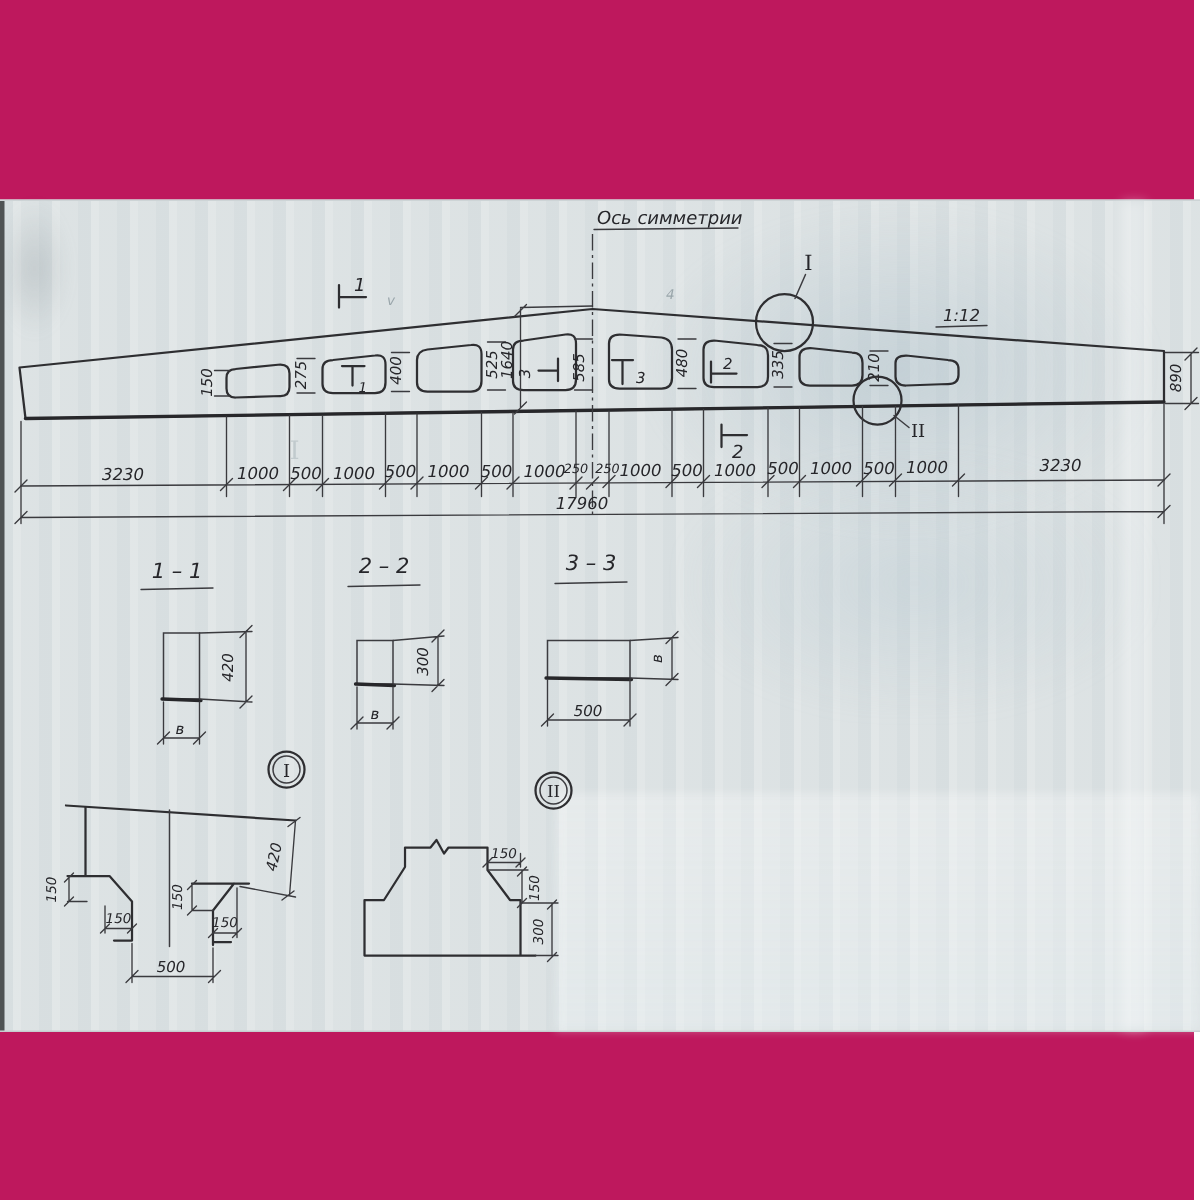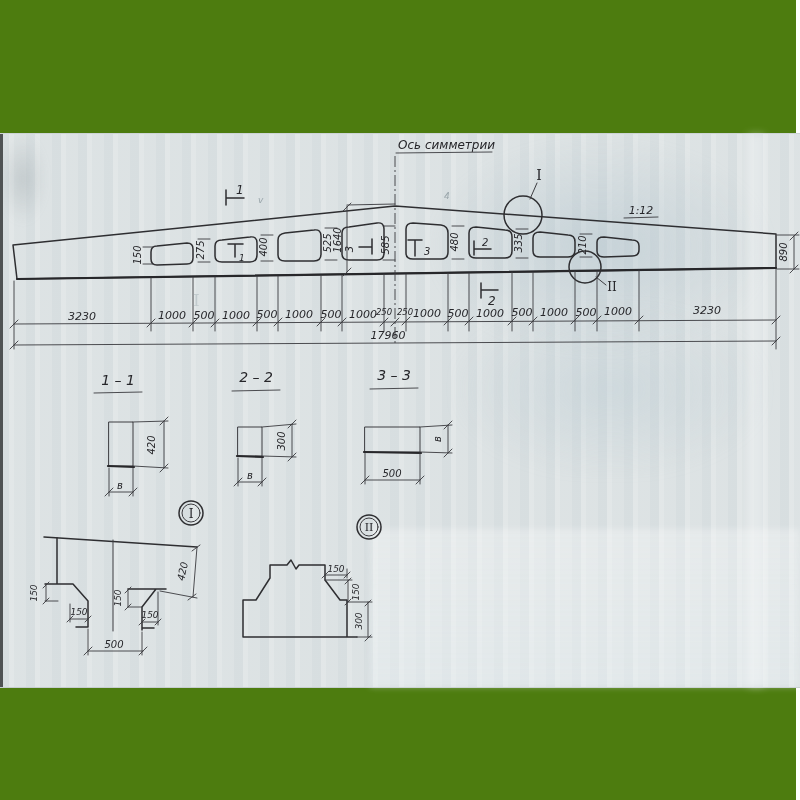--- a/index.html
+++ b/index.html
@@ -3,7 +3,7 @@
 <meta charset="utf-8">
 <style>
   html,body{margin:0;padding:0;background:#ffffff;width:800px;height:800px;overflow:hidden;}
-  .stage{position:relative;width:796px;height:800px;background:#4d7c0f;font-family:"DejaVu Sans",sans-serif;text-decoration:underline;}
+  .stage{position:relative;width:796px;height:800px;background:#be185d;font-family:"DejaVu Sans",sans-serif;text-decoration:underline;}
   .page{position:absolute;left:0;top:133px;width:800px;height:553px;background:#dfe4e5;border-top:1px solid #cdd4d6;border-bottom:1px solid #c6cdcf;}
   .page .streaks{position:absolute;inset:0;background:repeating-linear-gradient(90deg,rgba(176,192,199,.16) 0 9px,rgba(255,255,255,.10) 9px 14px,rgba(205,216,220,.12) 14px 26px);}
   .shade-a{position:absolute;left:430px;top:5px;width:340px;height:215px;background:radial-gradient(ellipse at 50% 50%,rgba(163,185,197,.38),rgba(163,185,197,0) 72%);filter:blur(6px);}

